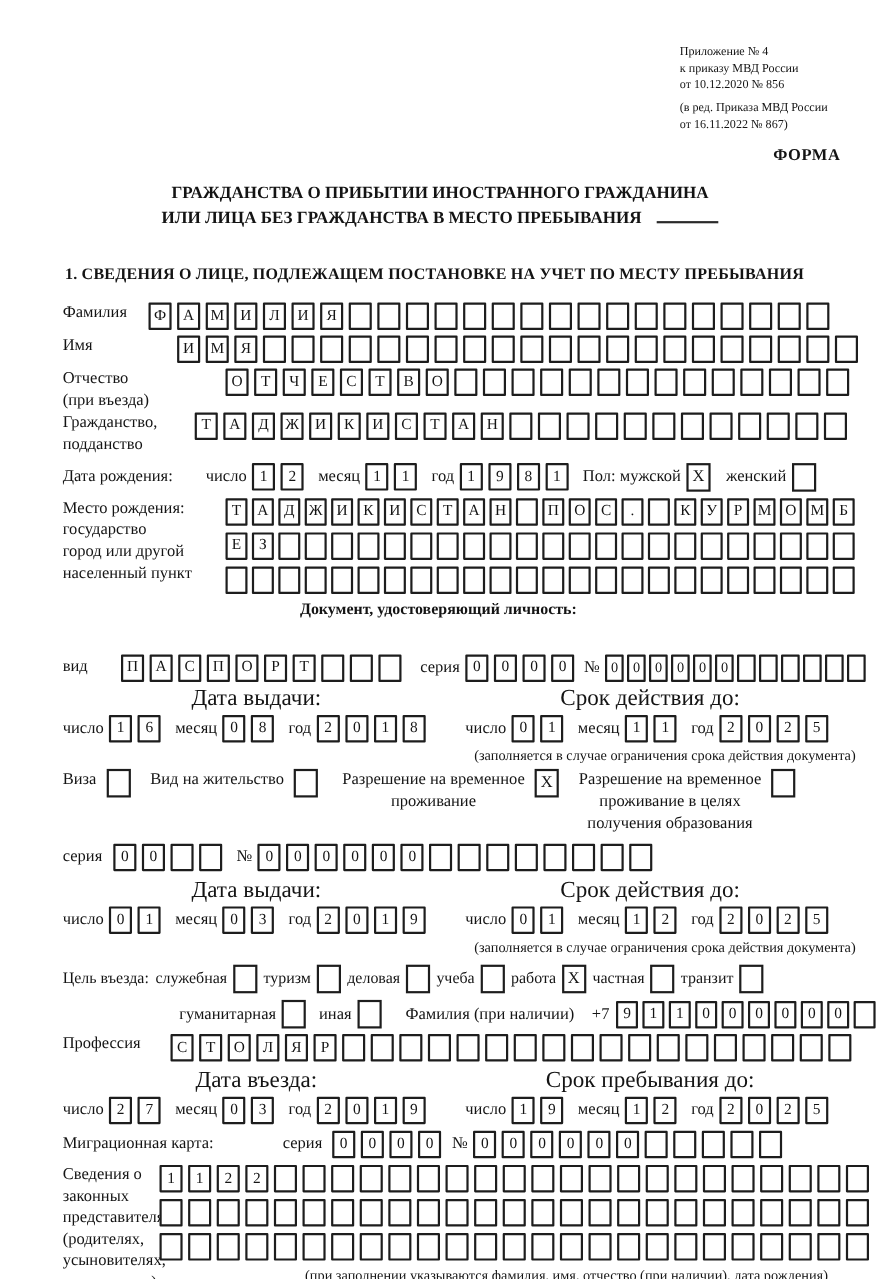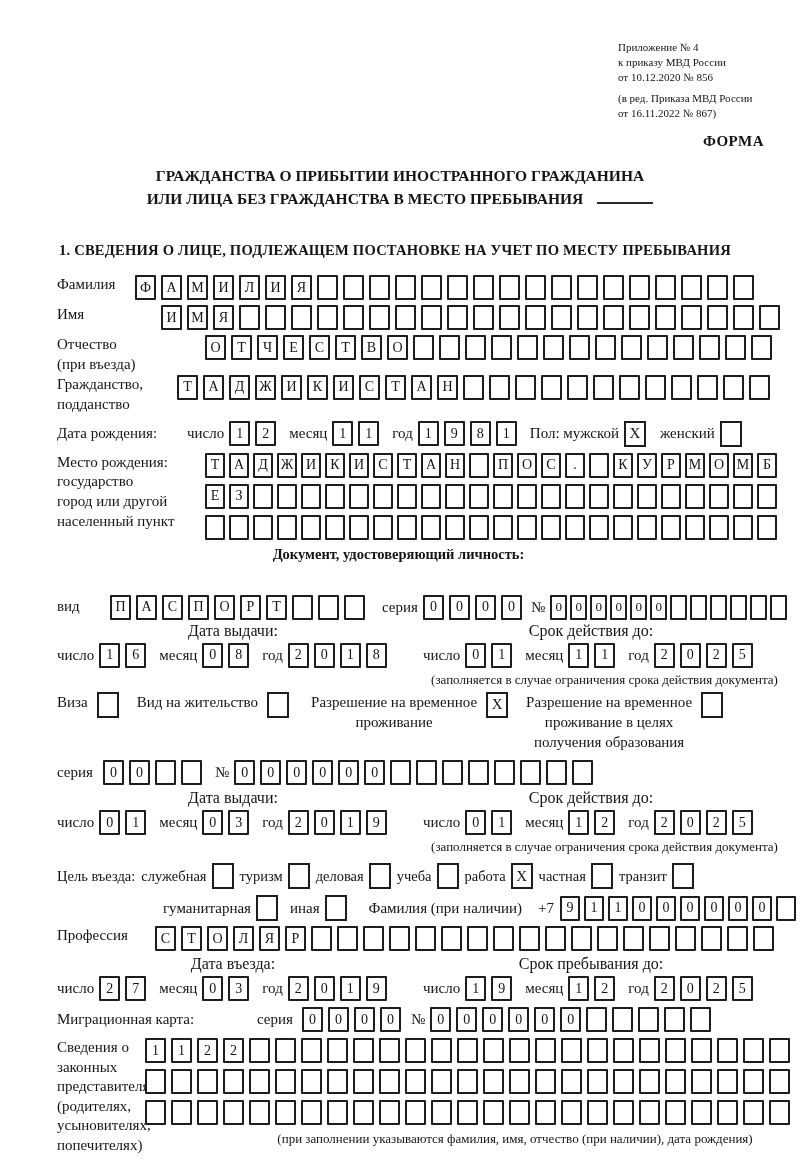--- a/index.html
+++ b/index.html
@@ -44,7 +44,7 @@
   .dates{display:flex;}
   .dcol-left{width:352px;flex:none;}
   .dcol-right{flex:1;}
-  .dhead{text-align:center;font-size:16px;margin-bottom:3px;}
+  .dhead{text-align:center;font-size:21px;margin-bottom:3px;}
   .dcol-right .dhead{padding-right:27px;}
   .dfields{display:flex;align-items:center;}
   .dcol-right .dfields{padding-left:14px;}

